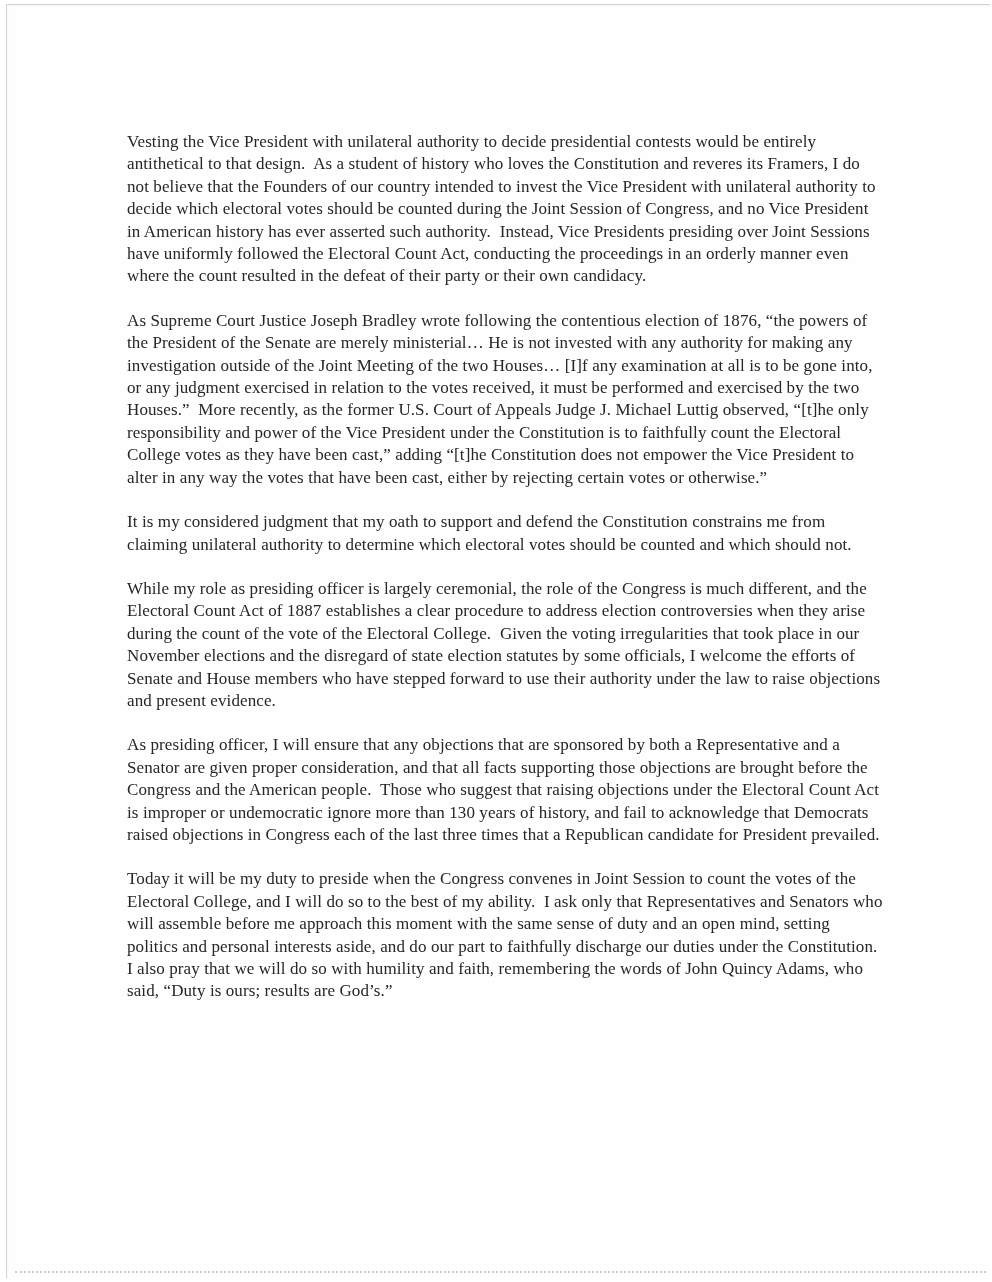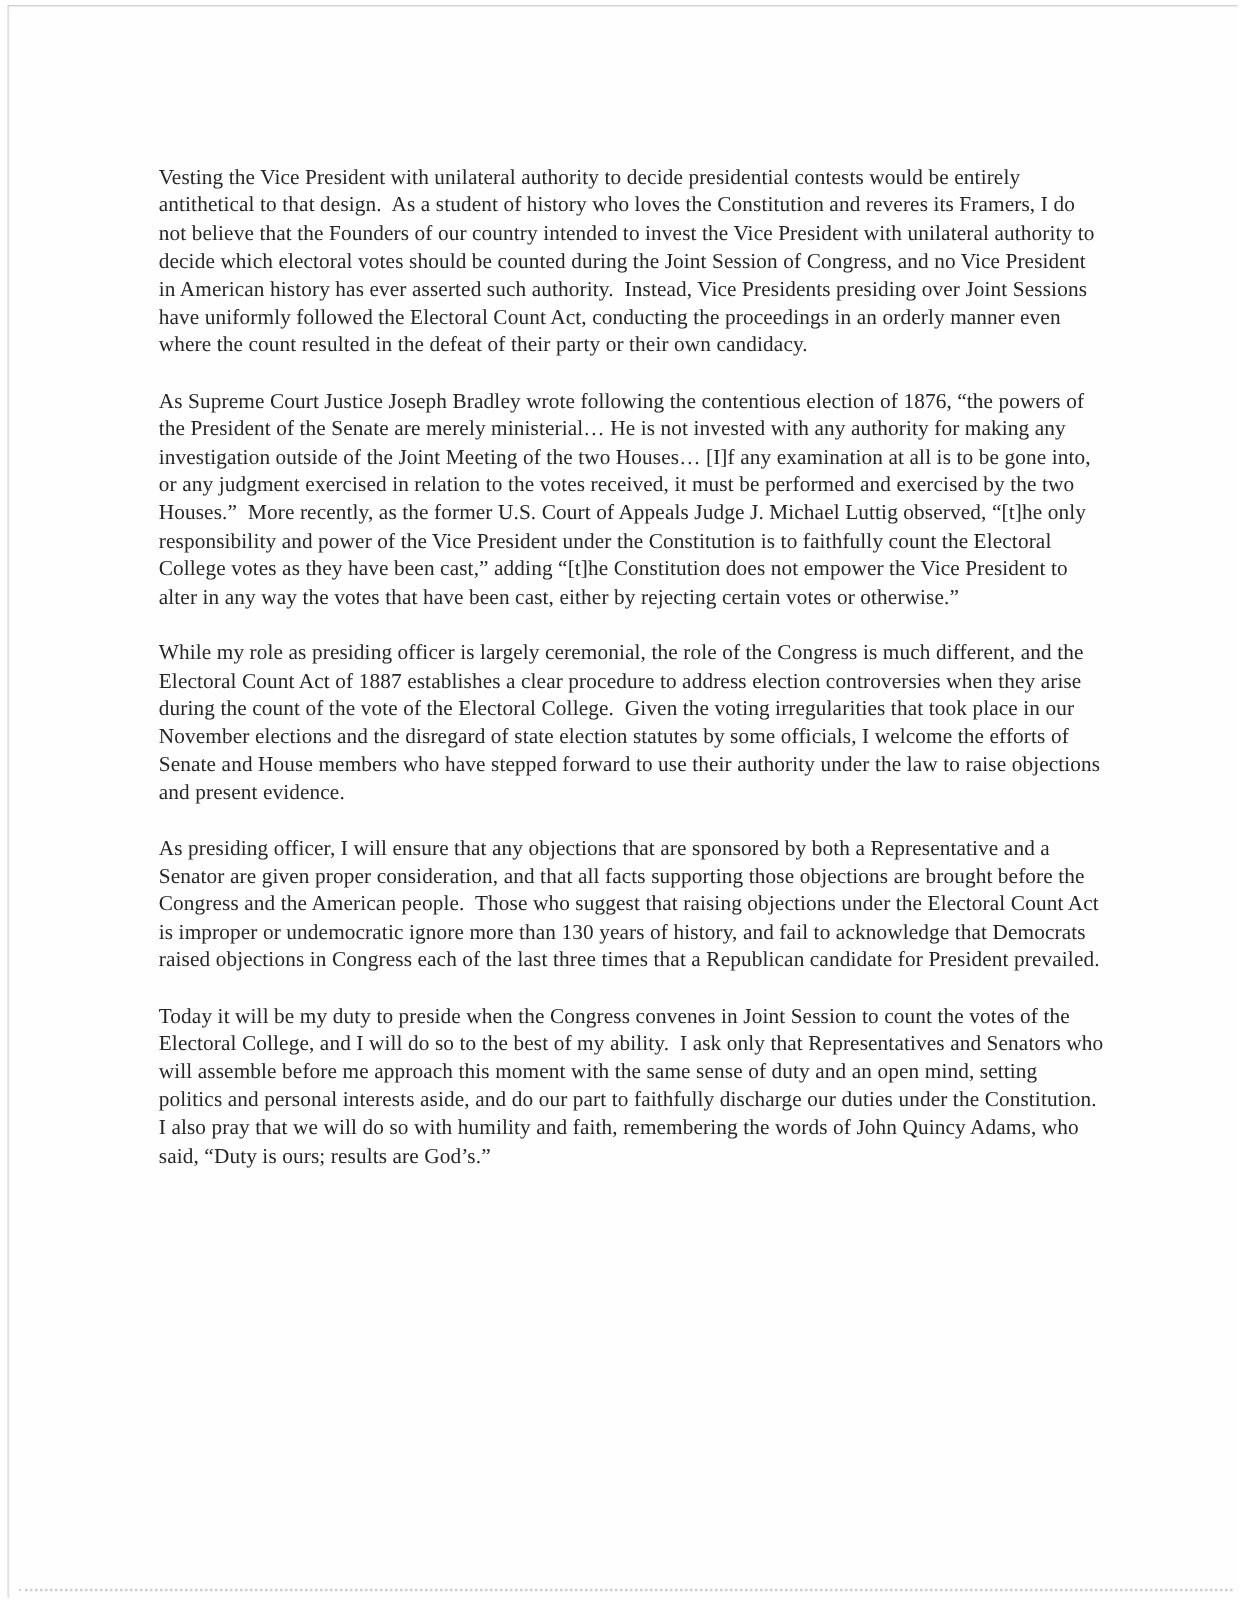--- a/index.html
+++ b/index.html
@@ -58,6 +58,7 @@
   <div class="letter-body">
     <p class="para">Vesting the Vice President with unilateral authority to decide presidential contests would be entirely antithetical to that design.  As a student of history who loves the Constitution and reveres its Framers, I do not believe that the Founders of our country intended to invest the Vice President with unilateral authority to decide which electoral votes should be counted during the Joint Session of Congress, and no Vice President in American history has ever asserted such authority.  Instead, Vice Presidents presiding over Joint Sessions have uniformly followed the Electoral Count Act, conducting the proceedings in an orderly manner even where the count resulted in the defeat of their party or their own candidacy.</p>
     <p class="para">As Supreme Court Justice Joseph Bradley wrote following the contentious election of 1876, “the powers of the President of the Senate are merely ministerial… He is not invested with any authority for making any investigation outside of the Joint Meeting of the two Houses… [I]f any examination at all is to be gone into, or any judgment exercised in relation to the votes received, it must be performed and exercised by the two Houses.”  More recently, as the former U.S. Court of Appeals Judge J. Michael Luttig observed, “[t]he only responsibility and power of the Vice President under the Constitution is to faithfully count the Electoral College votes as they have been cast,” adding “[t]he Constitution does not empower the Vice President to alter in any way the votes that have been cast, either by rejecting certain votes or otherwise.”</p>
+    <p class="para">It is my considered judgment that my oath to support and defend the Constitution constrains me from claiming unilateral authority to determine which electoral votes should be counted and which should not.</p>
     <p class="para">While my role as presiding officer is largely ceremonial, the role of the Congress is much different, and the Electoral Count Act of 1887 establishes a clear procedure to address election controversies when they arise during the count of the vote of the Electoral College.  Given the voting irregularities that took place in our November elections and the disregard of state election statutes by some officials, I welcome the efforts of Senate and House members who have stepped forward to use their authority under the law to raise objections and present evidence.</p>
     <p class="para">As presiding officer, I will ensure that any objections that are sponsored by both a Representative and a Senator are given proper consideration, and that all facts supporting those objections are brought before the Congress and the American people.  Those who suggest that raising objections under the Electoral Count Act is improper or undemocratic ignore more than 130 years of history, and fail to acknowledge that Democrats raised objections in Congress each of the last three times that a Republican candidate for President prevailed.</p>
     <p class="para">Today it will be my duty to preside when the Congress convenes in Joint Session to count the votes of the Electoral College, and I will do so to the best of my ability.  I ask only that Representatives and Senators who will assemble before me approach this moment with the same sense of duty and an open mind, setting politics and personal interests aside, and do our part to faithfully discharge our duties under the Constitution.  I also pray that we will do so with humility and faith, remembering the words of John Quincy Adams, who said, “Duty is ours; results are God’s.”</p>

